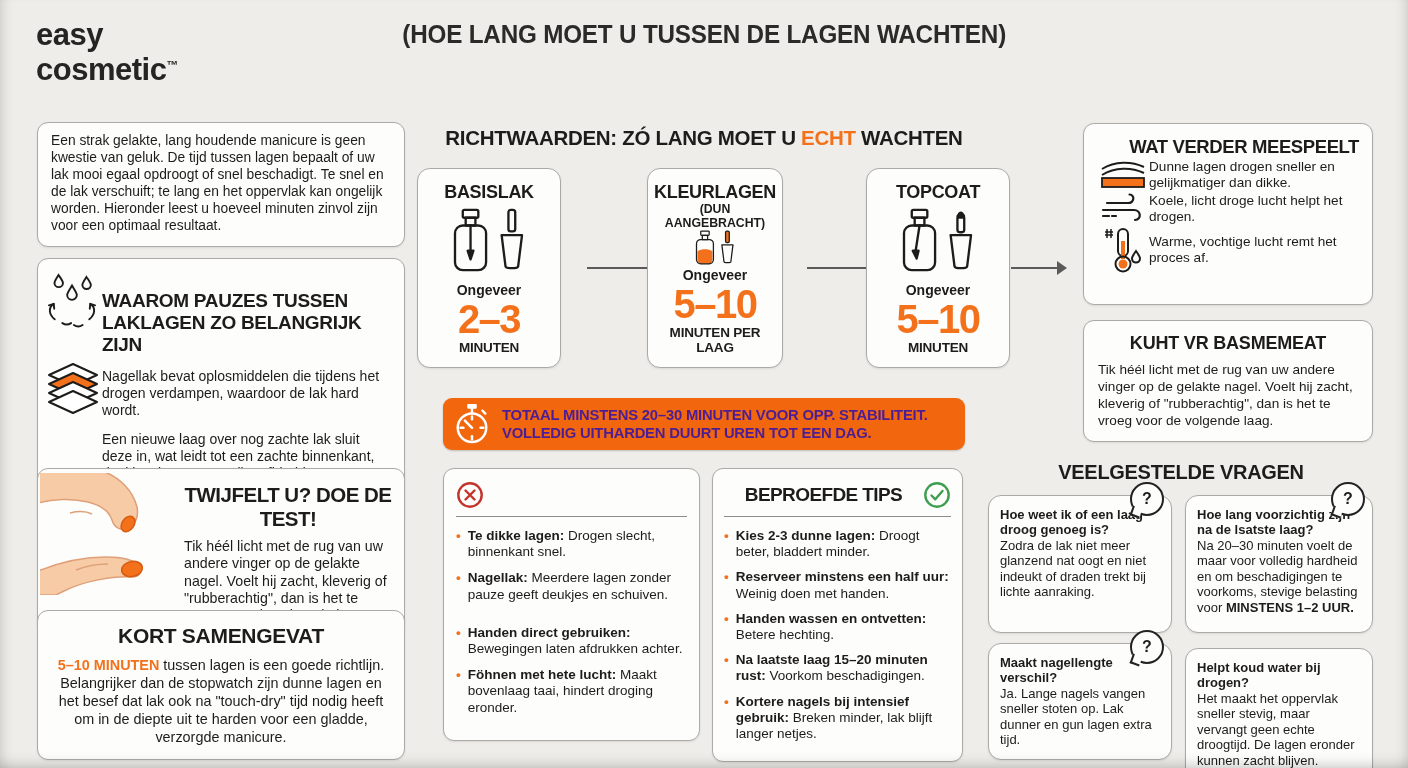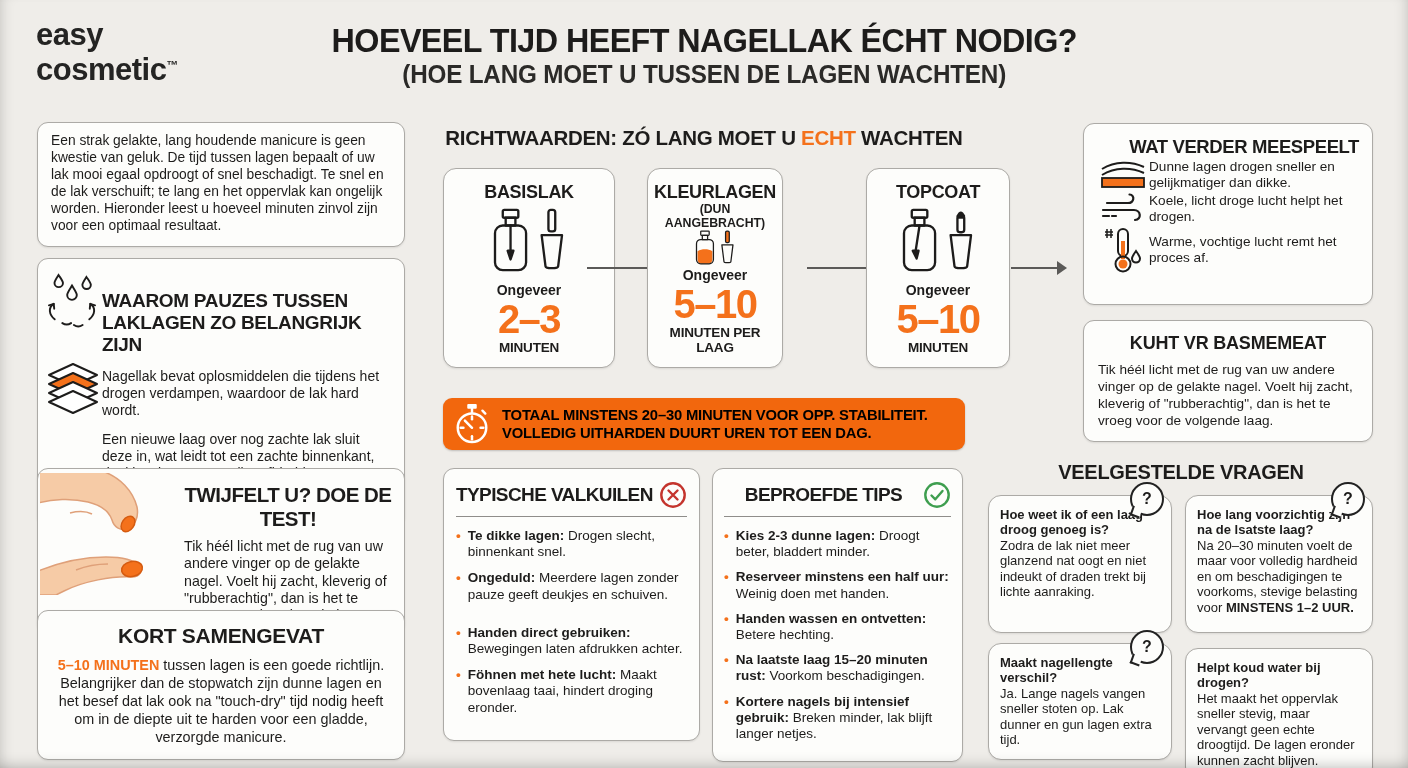--- a/index.html
+++ b/index.html
@@ -108,7 +108,6 @@
     <span>cosmetic</span><sup>™</sup></div>
 
   <div class="title-wrap">
-    <div><span class="title">HOEVEEL TIJD HEEFT NAGELLAK ÉCHT NODIG?</span></div>
     <div><span class="subtitle">(HOE LANG MOET U TUSSEN DE LAGEN WACHTEN)</span></div>
   </div>
 

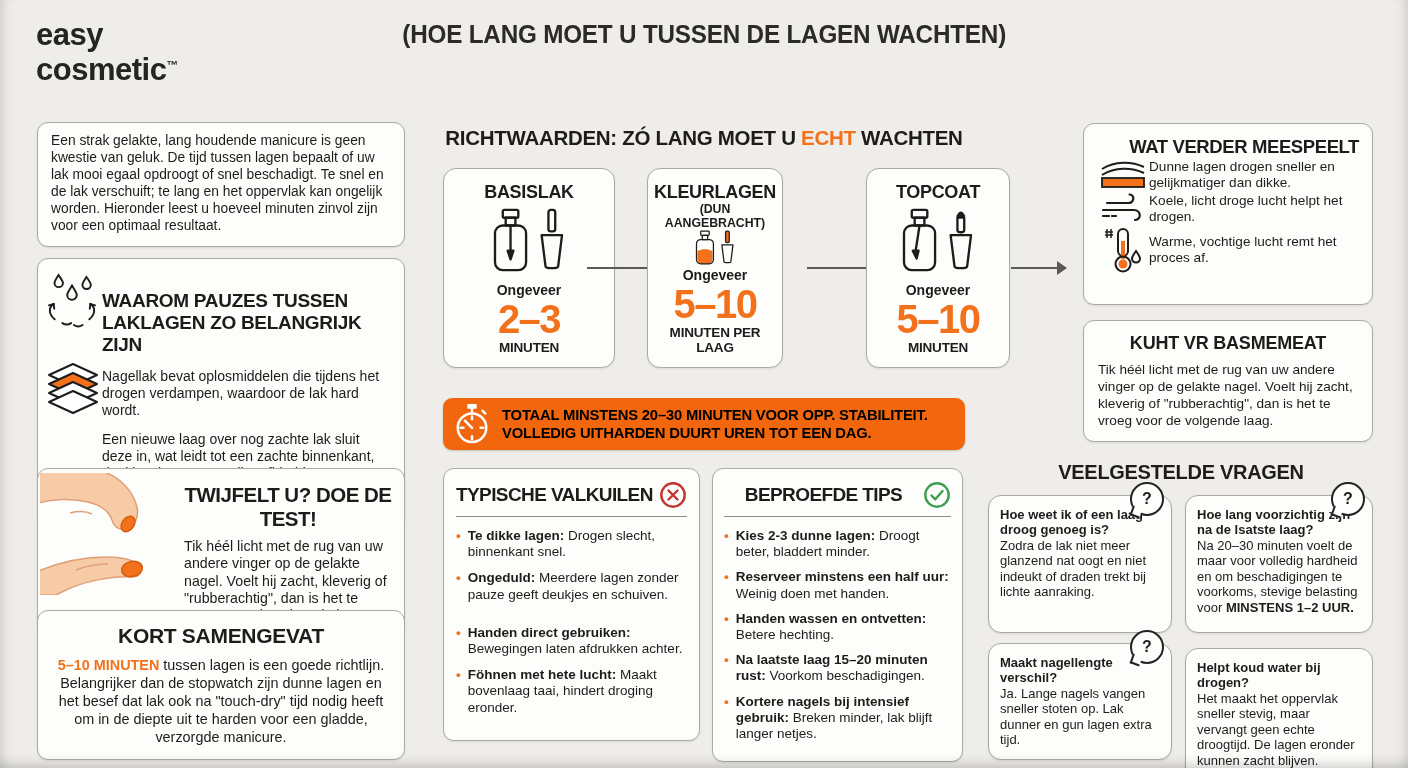--- a/index.html
+++ b/index.html
@@ -39,7 +39,7 @@
   .rich-heading{position:absolute;left:443px;top:126px;width:522px;text-align:center;font-size:20.5px;font-weight:800;letter-spacing:-.3px}
   .rich-heading .accent{color:var(--accent)}
   .step-card{top:168px;height:200px;border-radius:13px;display:flex;flex-direction:column;align-items:center;padding:13px 6px 12px;text-align:center}
-  #step1{left:443px;width:172px}
+  #step1{left:417px;width:144px}
   #step2{left:647px;width:136px}
   #step3{left:866px;width:144px}
   .step-title{font-size:18px;font-weight:800;letter-spacing:-.3px;line-height:20px}

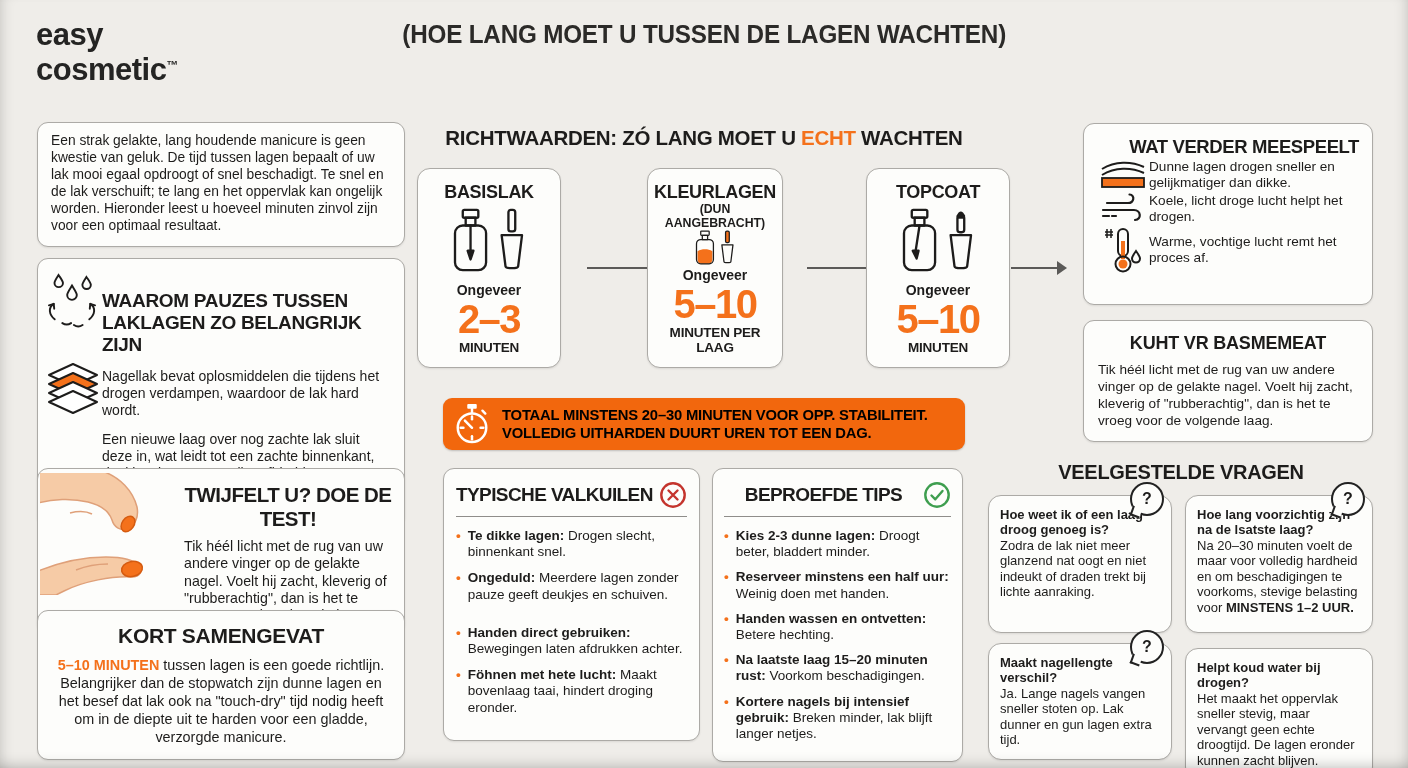--- a/index.html
+++ b/index.html
@@ -57,7 +57,7 @@
     border-left:10px solid #5b5a58;border-top:7px solid transparent;border-bottom:7px solid transparent}
 
   .banner{position:absolute;left:443px;top:398px;width:522px;height:52px;background:var(--banner);
-    border-radius:9px;display:flex;align-items:center;color:#000000;box-sizing:border-box;padding:0 10px;box-shadow:0 1px 2px rgba(0,0,0,.2)}
+    border-radius:9px;display:flex;align-items:center;color:#4c1d95;box-sizing:border-box;padding:0 10px;box-shadow:0 1px 2px rgba(0,0,0,.2)}
   .banner-text{font-size:14.8px;font-weight:800;line-height:18.5px;letter-spacing:-.2px;margin-left:11px}
 
   .pitfalls-card{left:443px;top:468px;width:257px;min-height:273px;padding:12px 12px 10px}

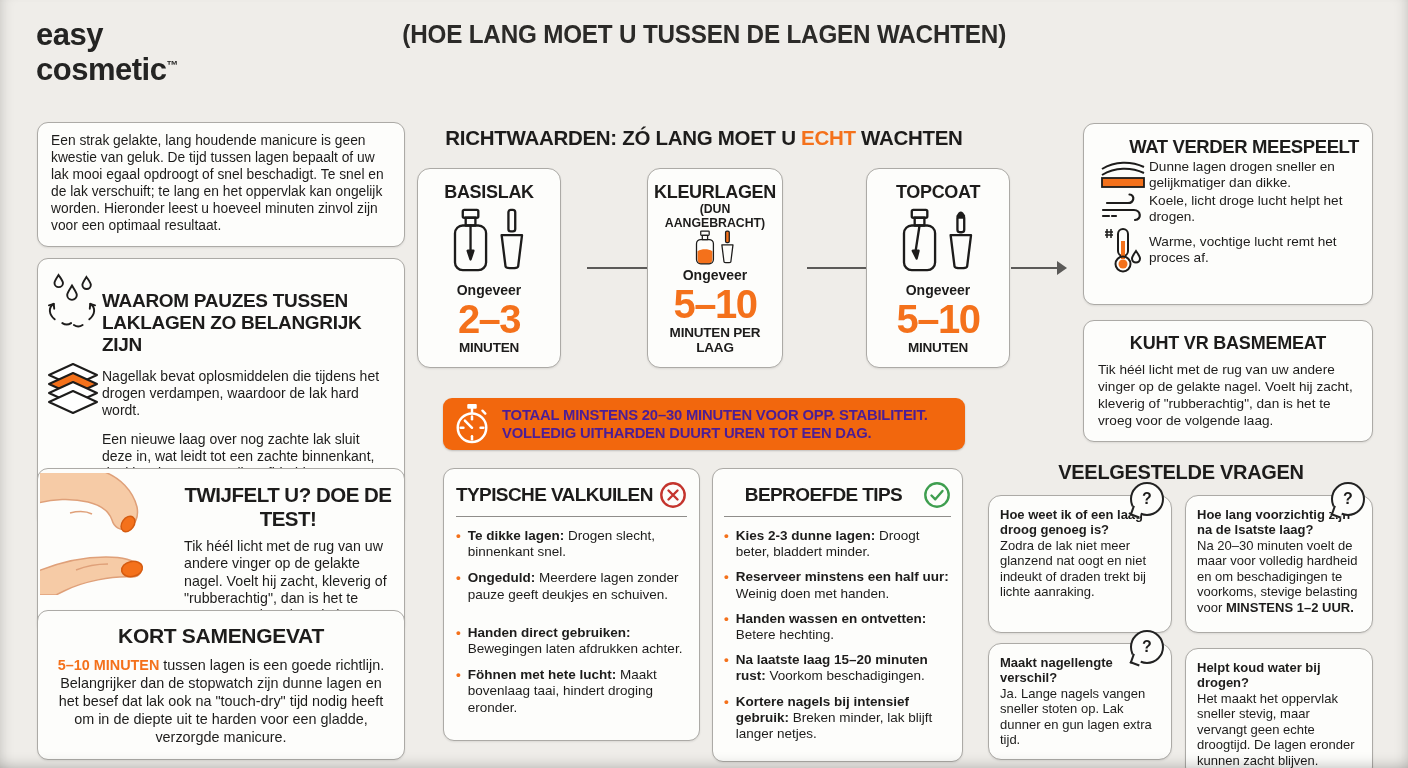--- a/index.html
+++ b/index.html
@@ -249,7 +249,6 @@
 
   <div class="card pitfalls-card">
     <div class="card-head">
-      <div class="t">TYPISCHE VALKUILEN</div>
       <svg width="28" height="28" viewBox="0 0 28 28">
         <circle class="rs" cx="14" cy="14" r="11.7" fill="none" stroke-width="2.4"></circle>
         <path class="rs" d="M9.5,9.5 L18.5,18.5 M18.5,9.5 L9.5,18.5" stroke-width="2.4" stroke-linecap="round"></path>

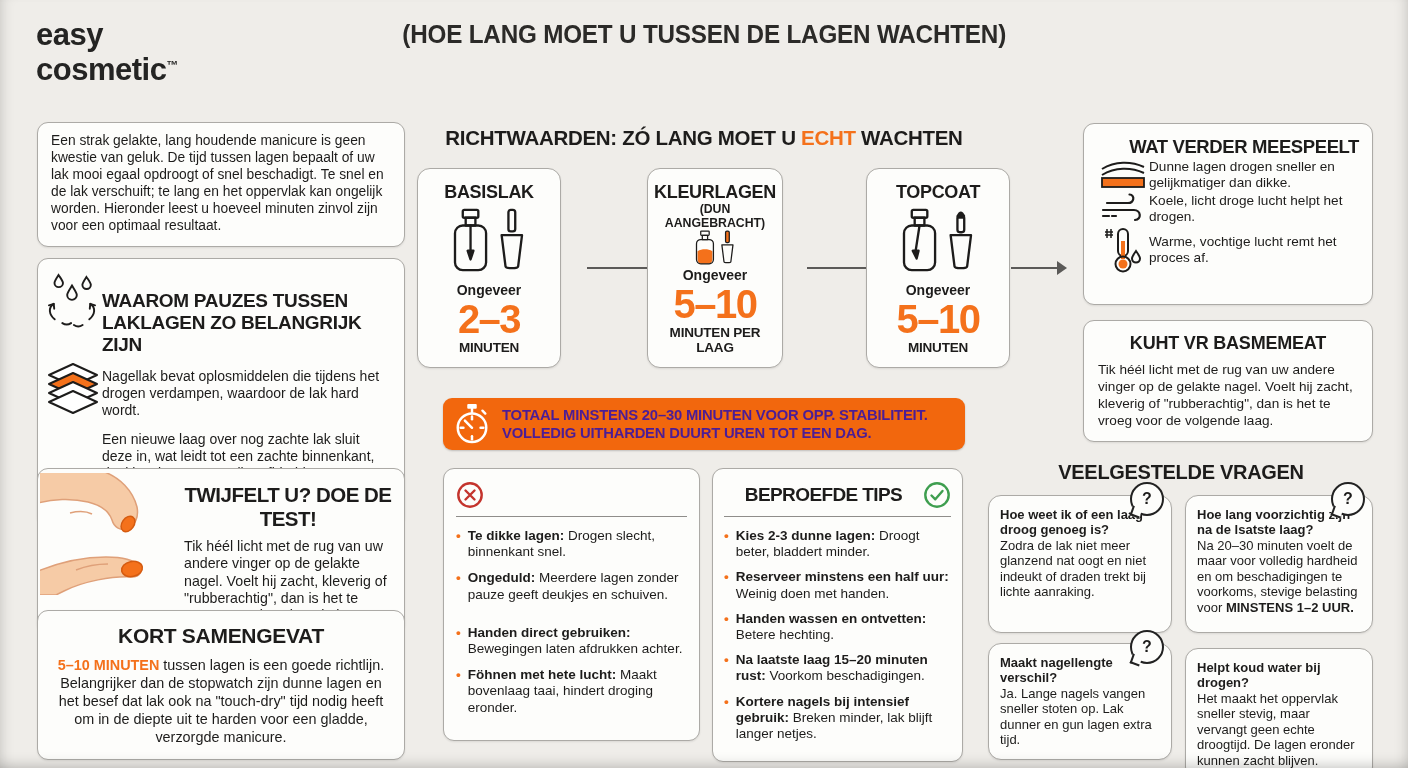--- a/index.html
+++ b/index.html
@@ -262,7 +262,7 @@
         </li>
       <li>
           <span class="dot">•</span>
-          <span><b>Ongeduld:</b><span> Meerdere lagen zonder pauze geeft deukjes en schuiven.</span></span>
+          <span><b>Nagellak:</b><span> Meerdere lagen zonder pauze geeft deukjes en schuiven.</span></span>
         </li>
       <li id="pitfall3">
           <span class="dot">•</span>

